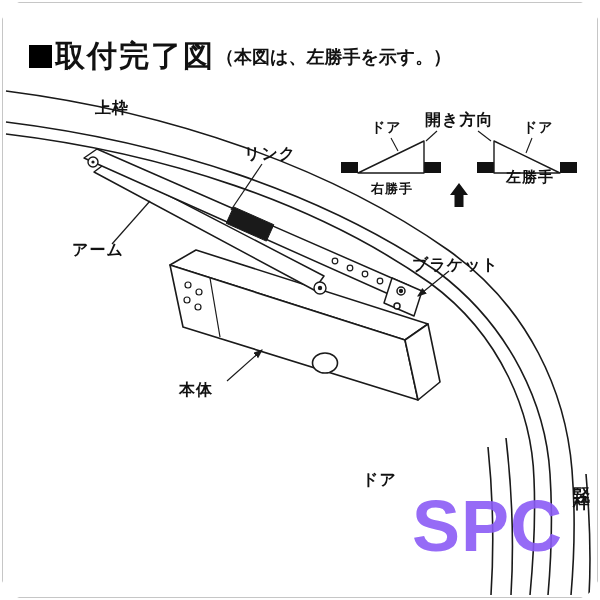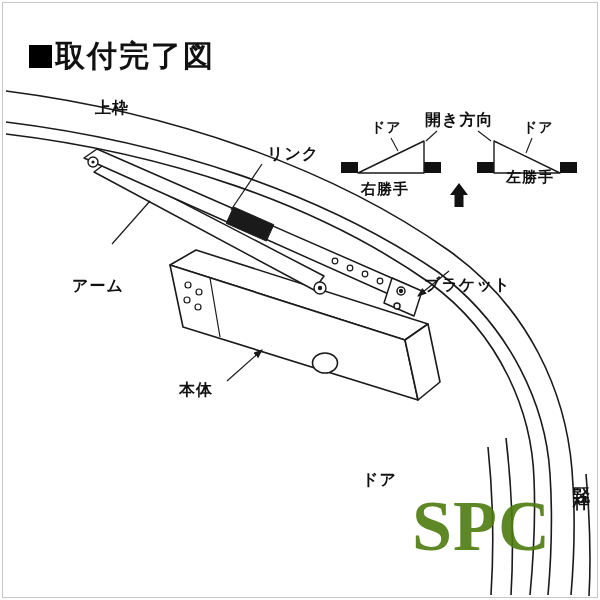--- a/index.html
+++ b/index.html
@@ -5,7 +5,7 @@
   html,body{margin:0;padding:0;background:#fff;}
   .page{
     position:relative;width:600px;height:600px;background:#ffffff;overflow:hidden;
-    font-family:Liberation Serif, serif;color:#111;
+    font-family:Liberation Sans, sans-serif;color:#111;border-radius:30px;
   }
   .frame{position:absolute;inset:2px;border:1px solid #c6c6c6;pointer-events:none;}
   svg.art{position:absolute;left:0;top:0;}

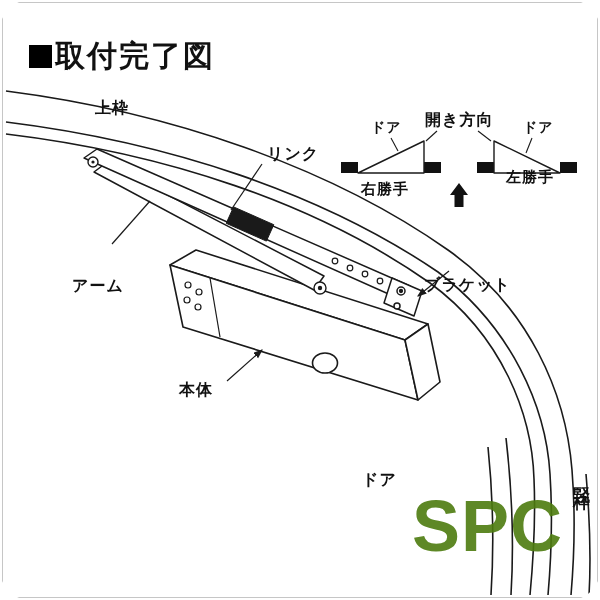--- a/index.html
+++ b/index.html
@@ -123,6 +123,7 @@
   <div class="title">
     <span class="sq"></span>
     <span class="title-main">取付完了図</span>
+    <span class="title-note">（本図は、左勝手を示す。）</span>
   </div>
 
   <div class="lbl" style="left:95px;top:98px;">上枠</div>

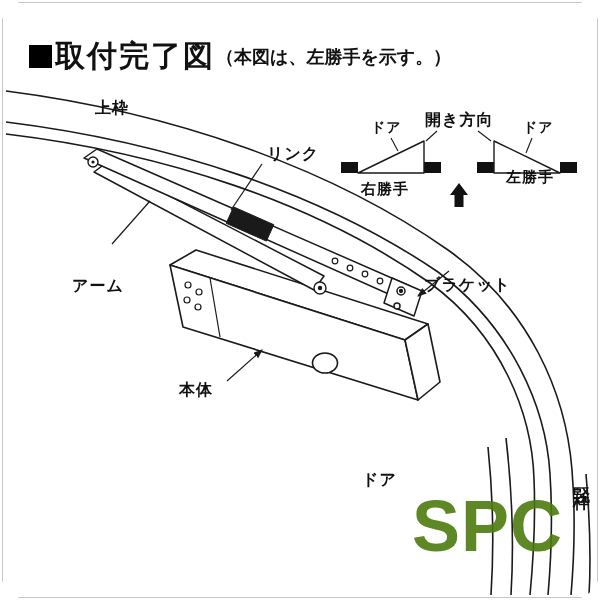--- a/index.html
+++ b/index.html
@@ -127,7 +127,7 @@
   </div>
 
   <div class="lbl" style="left:95px;top:98px;">上枠</div>
-  <div class="lbl" style="left:244px;top:144px;margin-left:23px;">リンク</div>
+  <div class="lbl" style="left:244px;top:144px;">リンク</div>
   <div class="lbl" style="left:72px;top:240px;margin-top:36px;">アーム</div>
   <div class="lbl" style="left:424px;top:255px;margin-top:20px;">ブラケット</div>
   <div class="lbl" style="left:179px;top:380px;">本体</div>

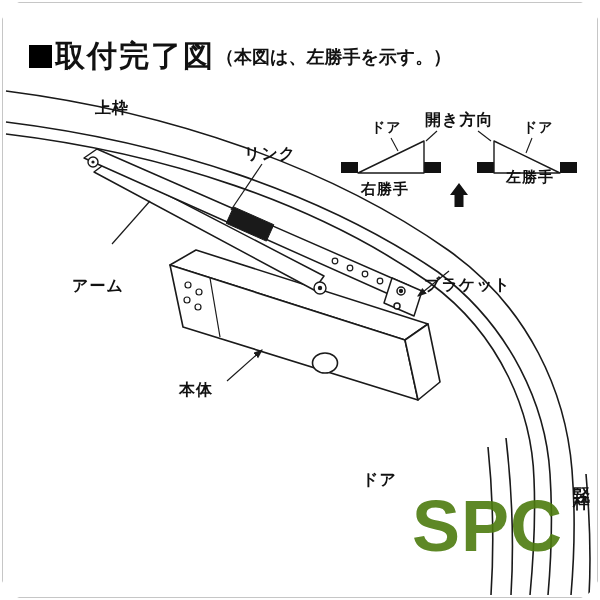--- a/index.html
+++ b/index.html
@@ -137,7 +137,7 @@
   <div class="lbl" style="left:425px;top:110px;">開き方向</div>
   <div class="lbl-sm" style="left:371px;top:119px;">ドア</div>
   <div class="lbl-sm" style="left:523px;top:119px;">ドア</div>
-  <div class="lbl-sm" style="left:361px;top:180px;font-size:15px;">右勝手</div>
+  <div class="lbl-sm" style="left:371px;top:180px;font-size:13px;">右勝手</div>
   <div class="lbl-sm" style="left:506px;top:168px;font-size:15px;">左勝手</div>
 
   <div class="wm">SPC</div>

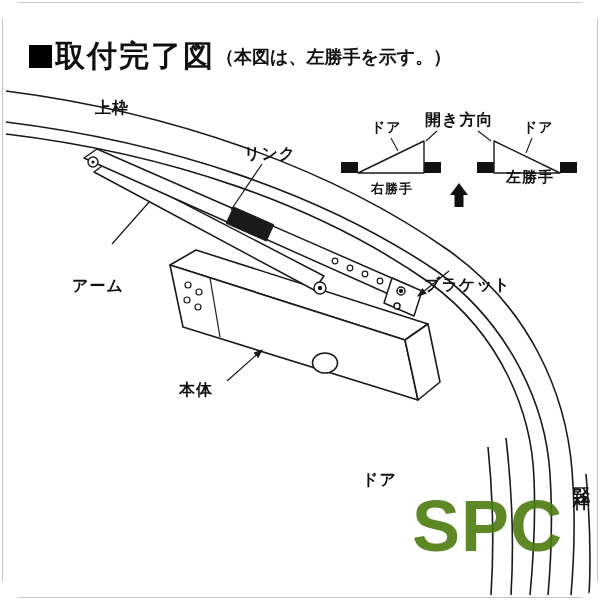--- a/index.html
+++ b/index.html
@@ -128,7 +128,7 @@
 
   <div class="lbl" style="left:95px;top:98px;">上枠</div>
   <div class="lbl" style="left:244px;top:144px;">リンク</div>
-  <div class="lbl" style="left:72px;top:240px;margin-top:36px;">アーム</div>
+  <div class="lbl" style="left:72px;top:240px;">アーム</div>
   <div class="lbl" style="left:424px;top:255px;margin-top:20px;">ブラケット</div>
   <div class="lbl" style="left:179px;top:380px;">本体</div>
   <div class="lbl" style="left:362px;top:470px;">ドア</div>

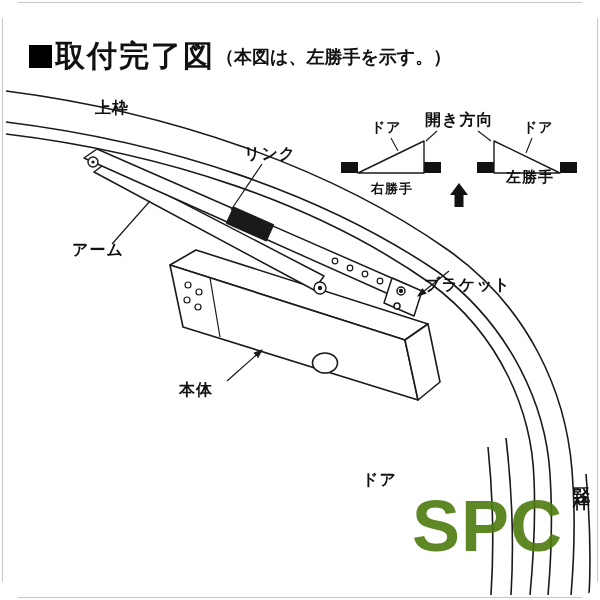--- a/index.html
+++ b/index.html
@@ -129,7 +129,7 @@
   <div class="lbl" style="left:95px;top:98px;">上枠</div>
   <div class="lbl" style="left:244px;top:144px;">リンク</div>
   <div class="lbl" style="left:72px;top:240px;">アーム</div>
-  <div class="lbl" style="left:424px;top:255px;margin-top:20px;">ブラケット</div>
+  <div class="lbl" style="left:412px;top:255px;">ブラケット</div>
   <div class="lbl" style="left:179px;top:380px;">本体</div>
   <div class="lbl" style="left:362px;top:470px;">ドア</div>
   <div class="lbl vertical" style="left:570px;top:474px;font-size:17px;">竪枠</div>

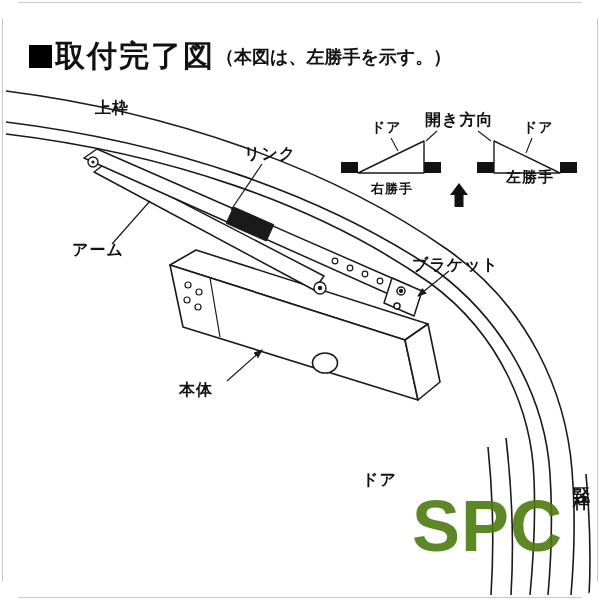--- a/index.html
+++ b/index.html
@@ -18,7 +18,7 @@
   .vertical{writing-mode:vertical-rl;text-orientation:upright;letter-spacing:5px;}
   .wm{
     position:absolute;left:412px;top:490px;font-size:72px;font-weight:700;
-    color:#4d7c0f;letter-spacing:1px;opacity:.9;line-height:1;
+    color:#8b5cf6;letter-spacing:1px;opacity:.9;line-height:1;
   }
 </style>
 </head>

